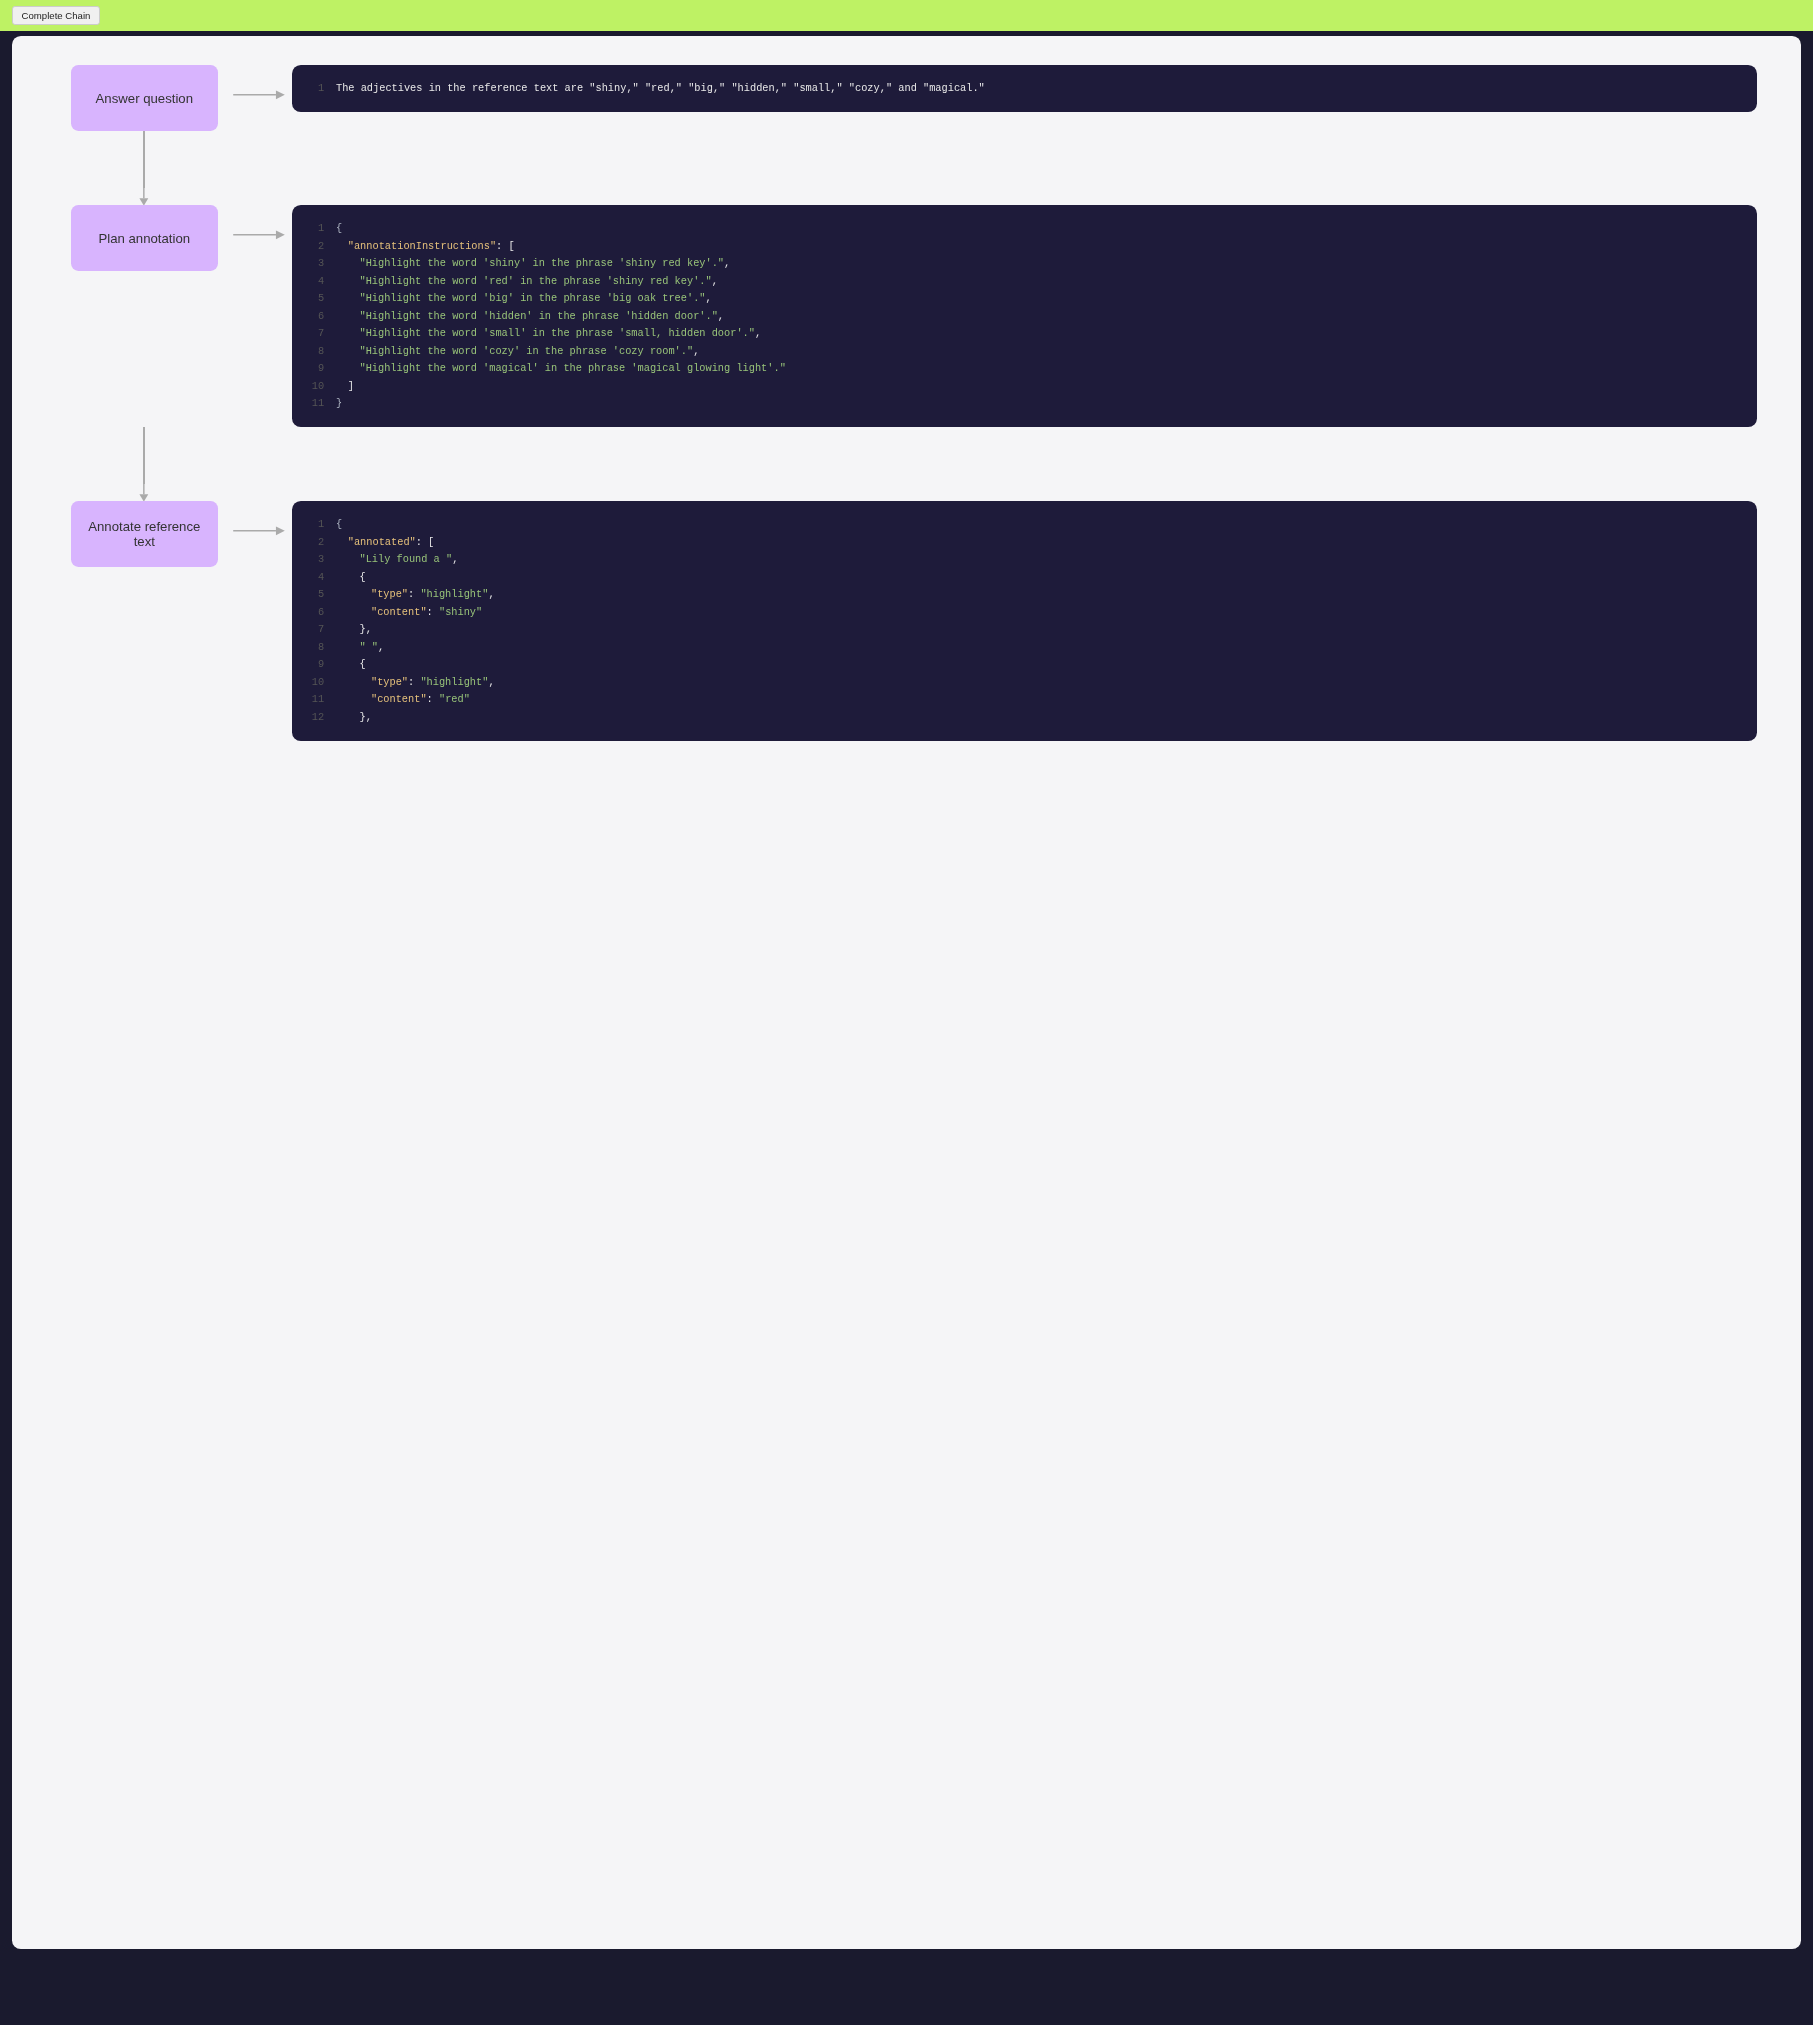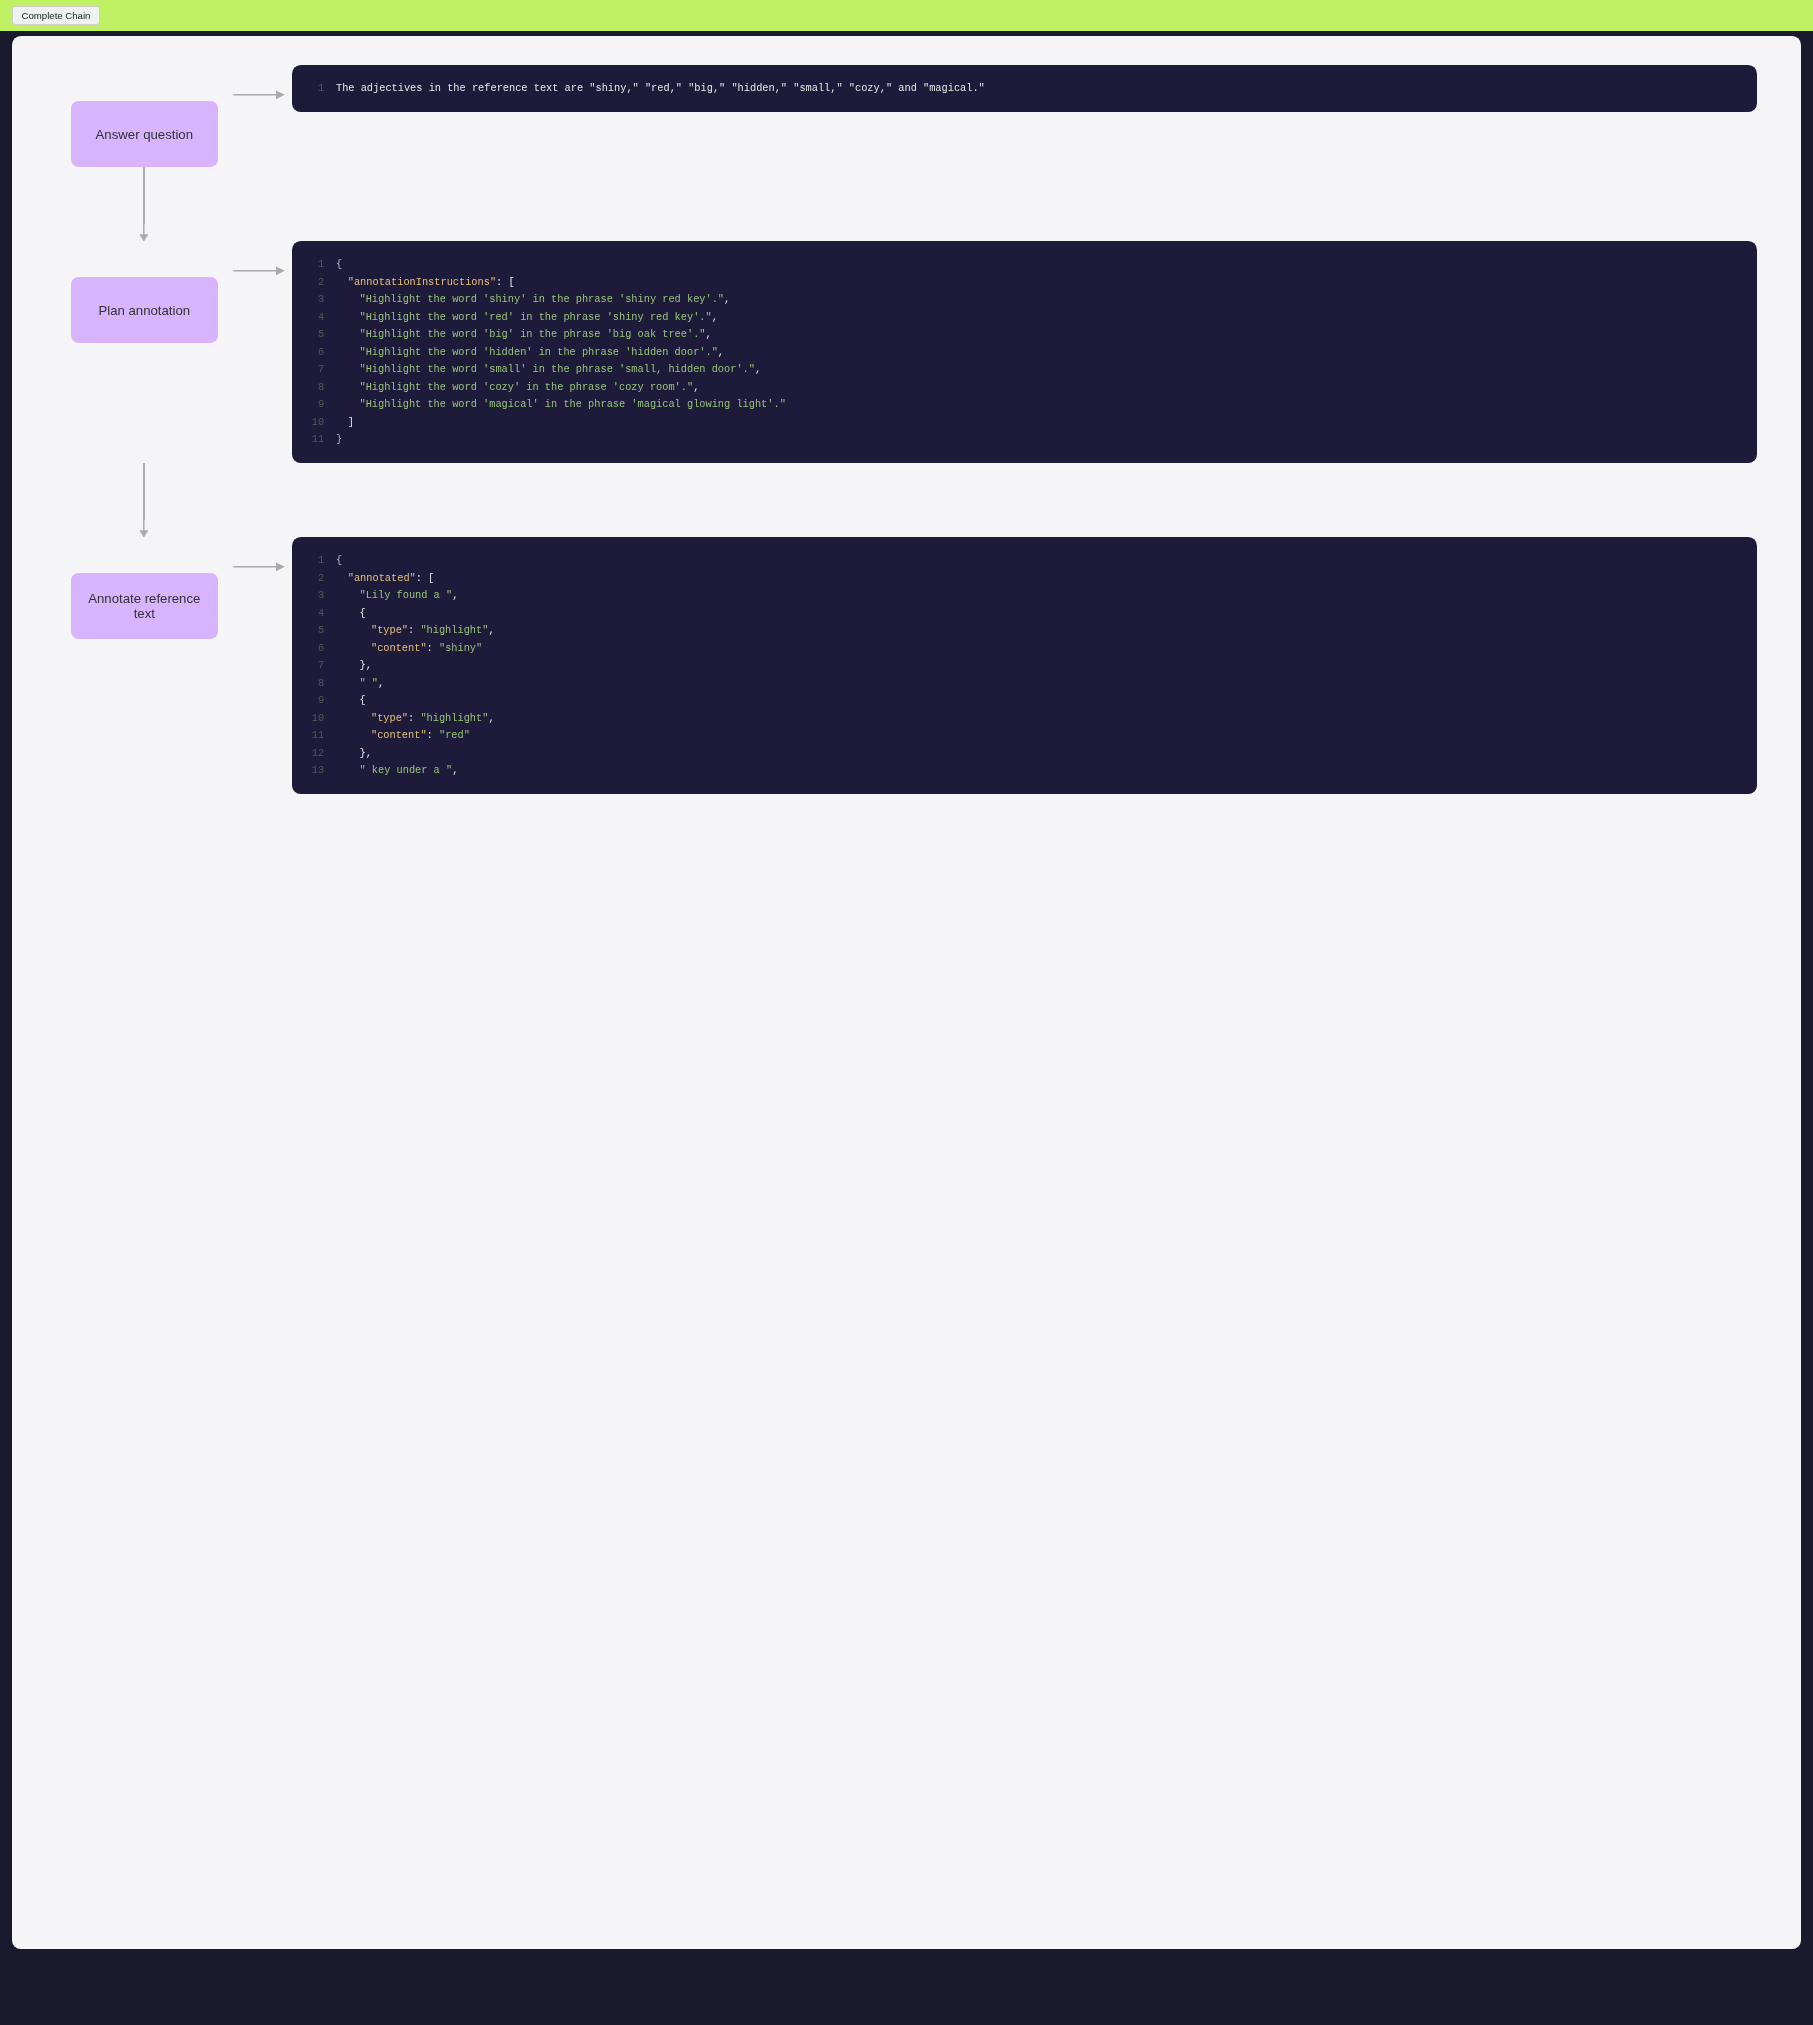--- a/index.html
+++ b/index.html
@@ -76,7 +76,6 @@
       font-weight: 400;
       text-align: center;
       padding: 11.8px;
-      margin-top: 36px;
     }
 
     .arrow-right {

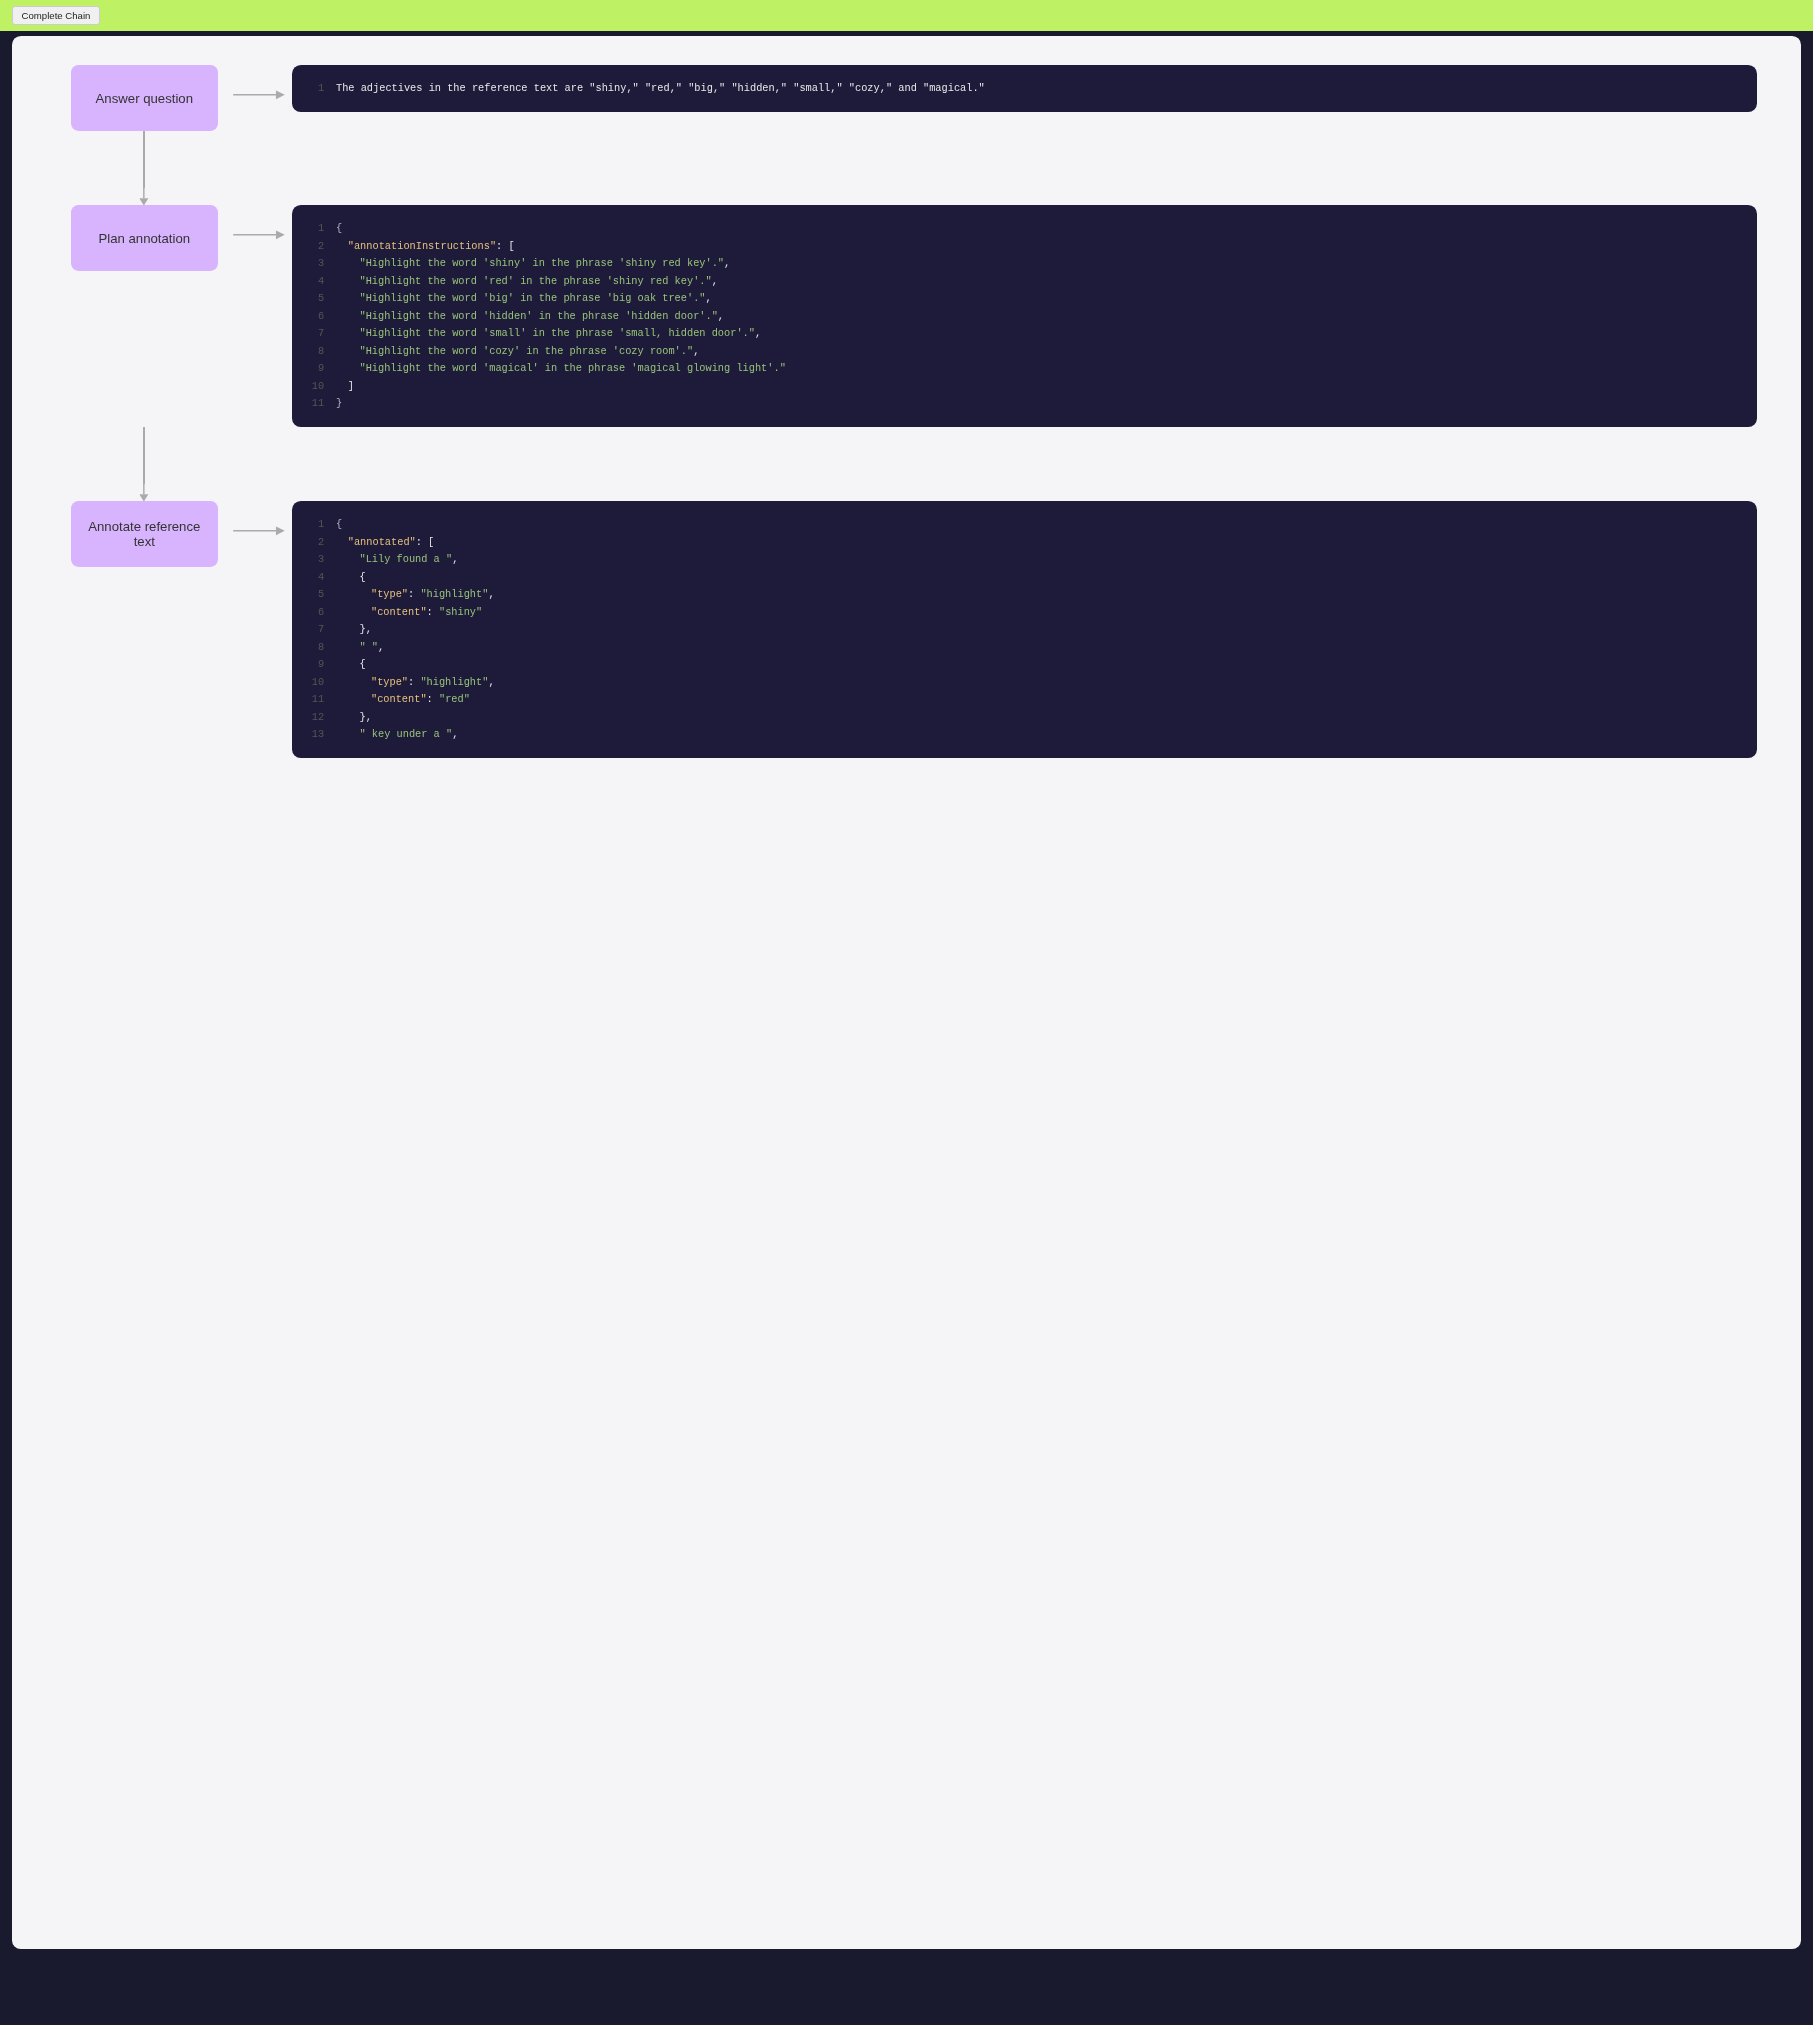--- a/index.html
+++ b/index.html
@@ -309,10 +309,6 @@
             <span class="line-num">12</span>
             <span class="line-content"><span style="display:inline-block;width:23.5px"></span><span class="c-white">},</span></span>
           </div>
-          <div class="code-line">
-            <span class="line-num">13</span>
-            <span class="line-content"><span style="display:inline-block;width:23.5px"></span><span class="c-green">" key under a "</span><span class="c-white">,</span></span>
-          </div>
         </div>
       </div>
     </div>

